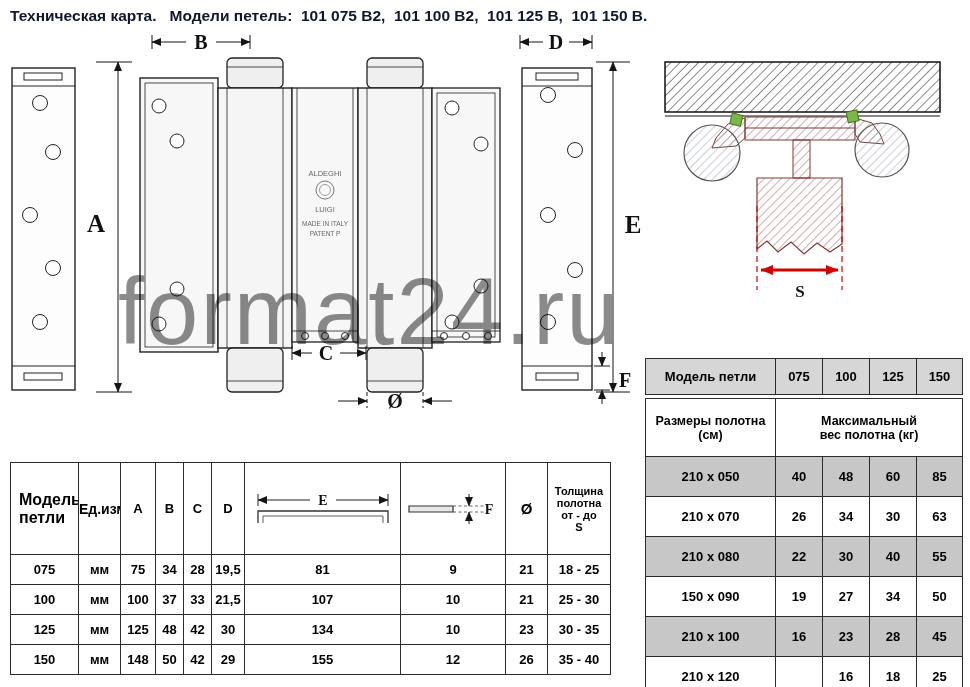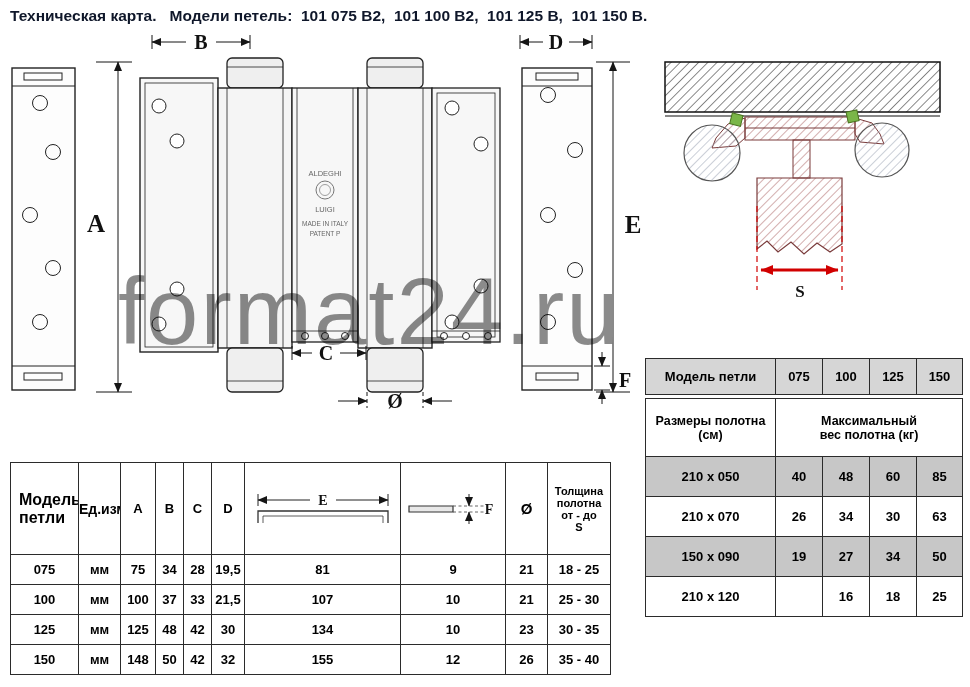--- a/index.html
+++ b/index.html
@@ -389,6 +389,13 @@
       <td>63</td>
     </tr>
     <tr class="r">
+      <td>210 x 080</td>
+      <td>22</td>
+      <td>30</td>
+      <td>40</td>
+      <td>55</td>
+    </tr>
+    <tr class="r">
       <td>150 x 090</td>
       <td>19</td>
       <td>27</td>

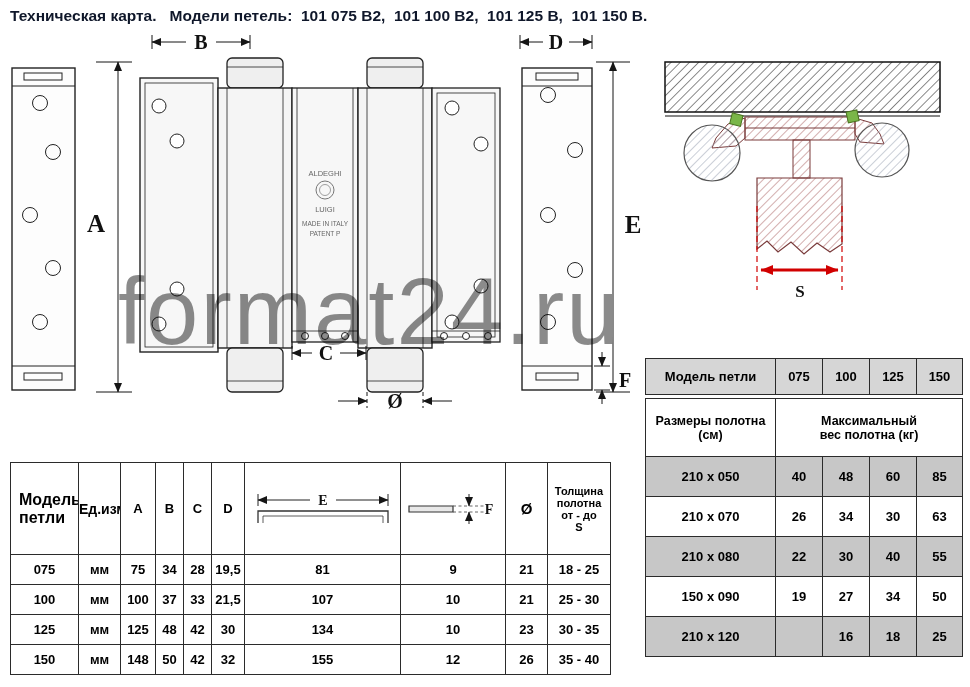--- a/index.html
+++ b/index.html
@@ -403,6 +403,13 @@
       <td>50</td>
     </tr>
     <tr class="r">
+      <td>210 x 100</td>
+      <td>16</td>
+      <td>23</td>
+      <td>28</td>
+      <td>45</td>
+    </tr>
+    <tr class="r">
       <td>210 x 120</td>
       <td></td>
       <td>16</td>

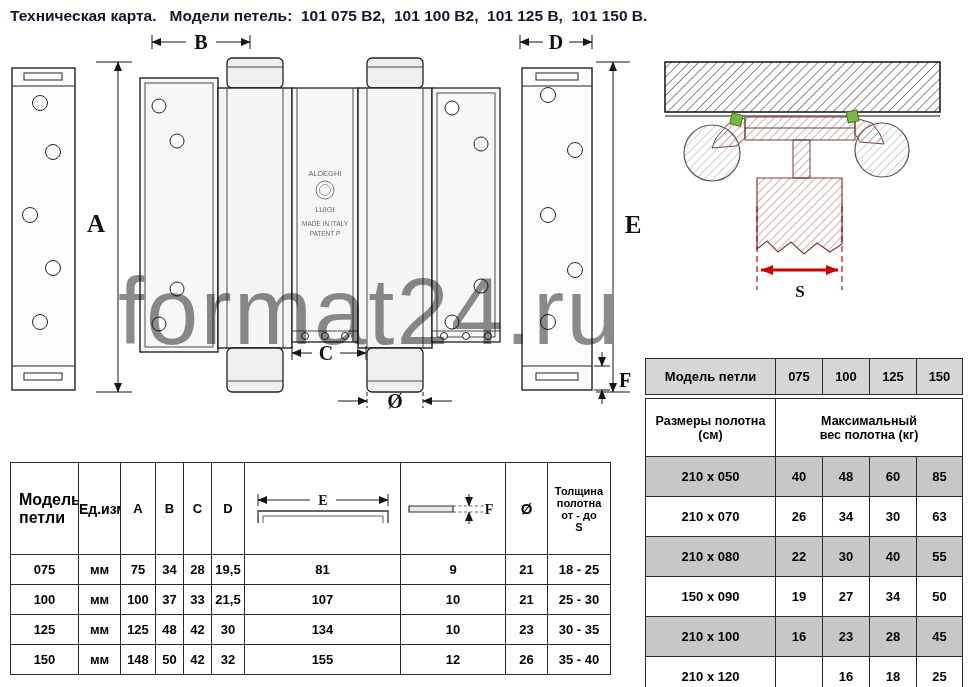--- a/index.html
+++ b/index.html
@@ -331,7 +331,7 @@
       <td>148</td>
       <td>50</td>
       <td>42</td>
-      <td>32</td>
+      <td>29</td>
       <td>155</td>
       <td>12</td>
       <td>26</td>

